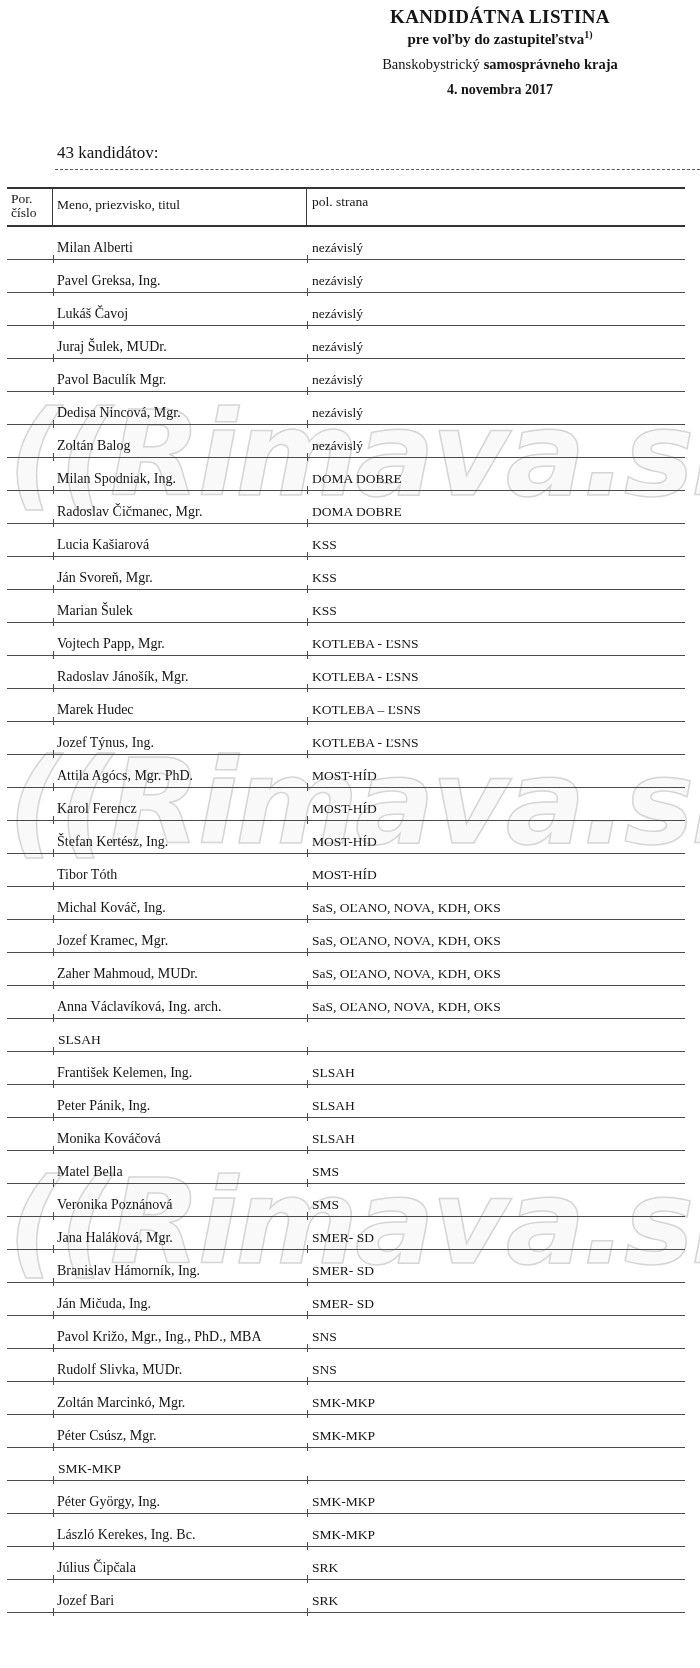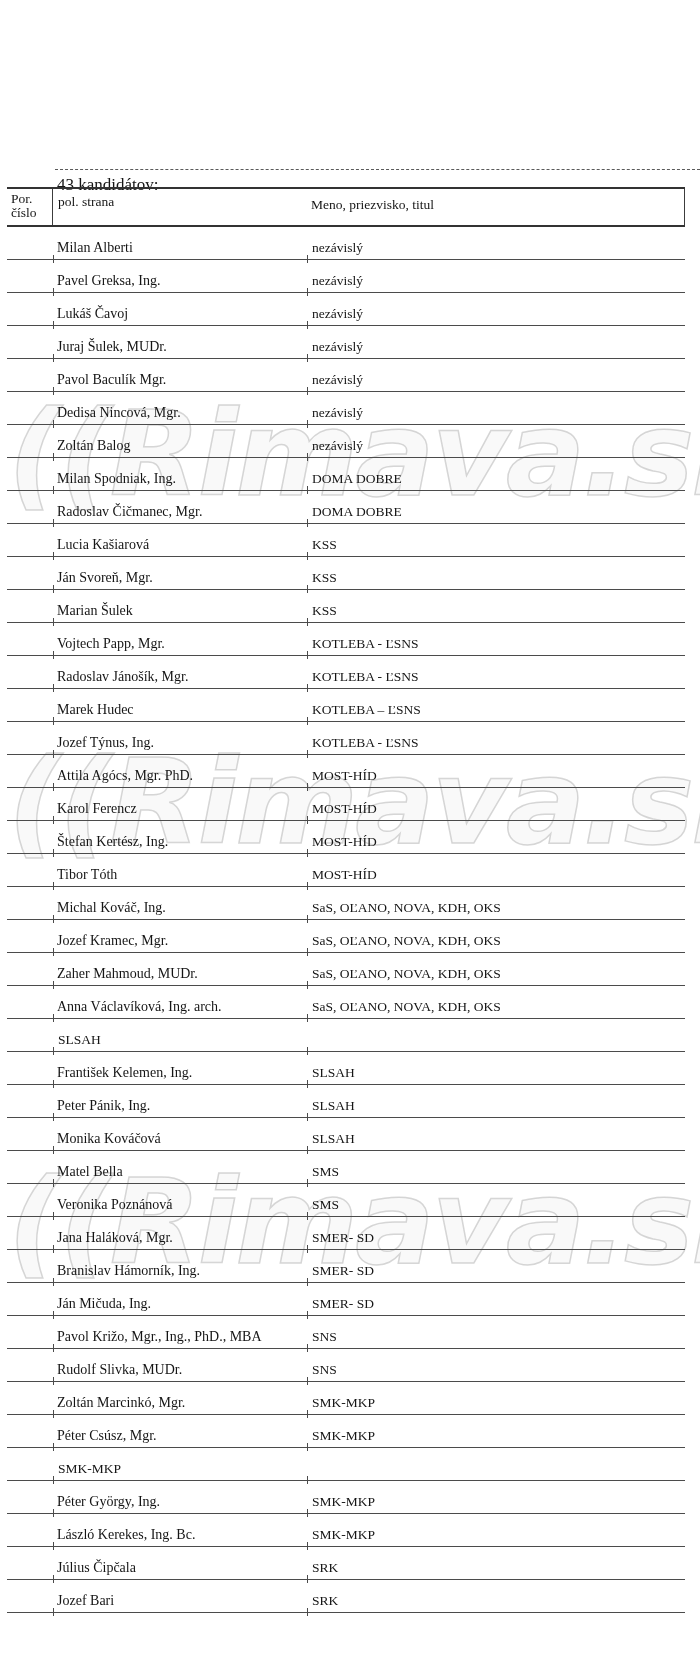--- a/index.html
+++ b/index.html
@@ -162,6 +162,12 @@
   <div class="watermark wm2">((Rimava.sk</div>
   <div class="watermark wm3">((Rimava.sk</div>
 
+  <div class="doc-header">
+    <div class="doc-title">KANDIDÁTNA LISTINA</div>
+    <div class="doc-subtitle"><span>pre voľby do zastupiteľstva</span><sup>1)</sup></div>
+    <div class="doc-region"><span class="region-prefix">Banskobystrický</span><span class="region-bold">samosprávneho kraja</span></div>
+    <div class="doc-date">4. novembra 2017</div>
+  </div>
 
   <div class="count-line">43 kandidátov:</div>
   <div class="count-underline"></div>

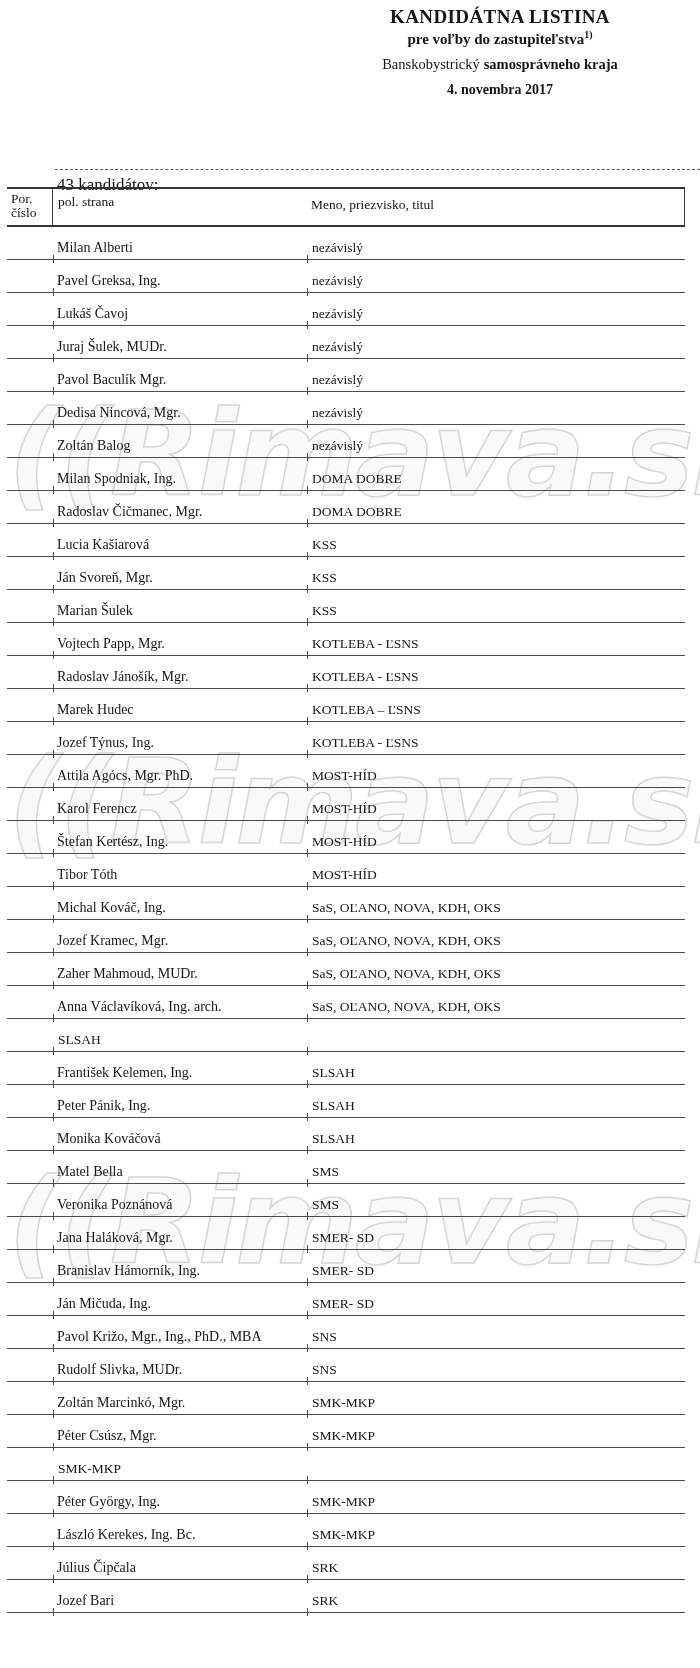--- a/index.html
+++ b/index.html
@@ -78,7 +78,6 @@
     font-size:17px;
     line-height:19px;
     z-index:2;
-    margin-top:32px;
   }
   .count-underline{
     position:absolute;

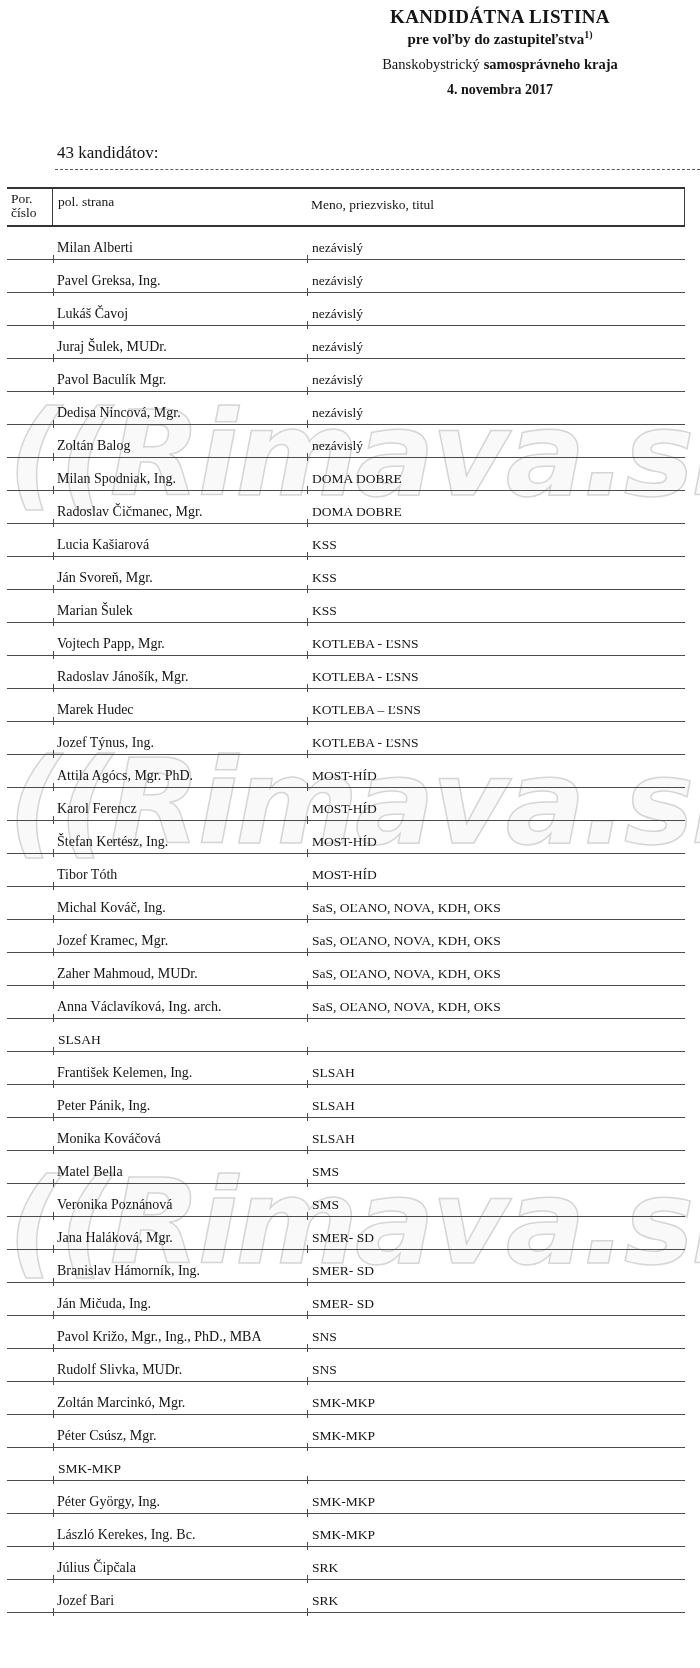--- a/index.html
+++ b/index.html
@@ -177,8 +177,8 @@
         <span>Por.</span>
         <span>číslo</span>
       </div>
+      <div class="th c2">Meno, priezvisko, titul</div>
       <div class="th c3">pol. strana</div>
-      <div class="th c2">Meno, priezvisko, titul</div>
     </div>
     <div class="tbody" id="rows">
         <div class="trow">

